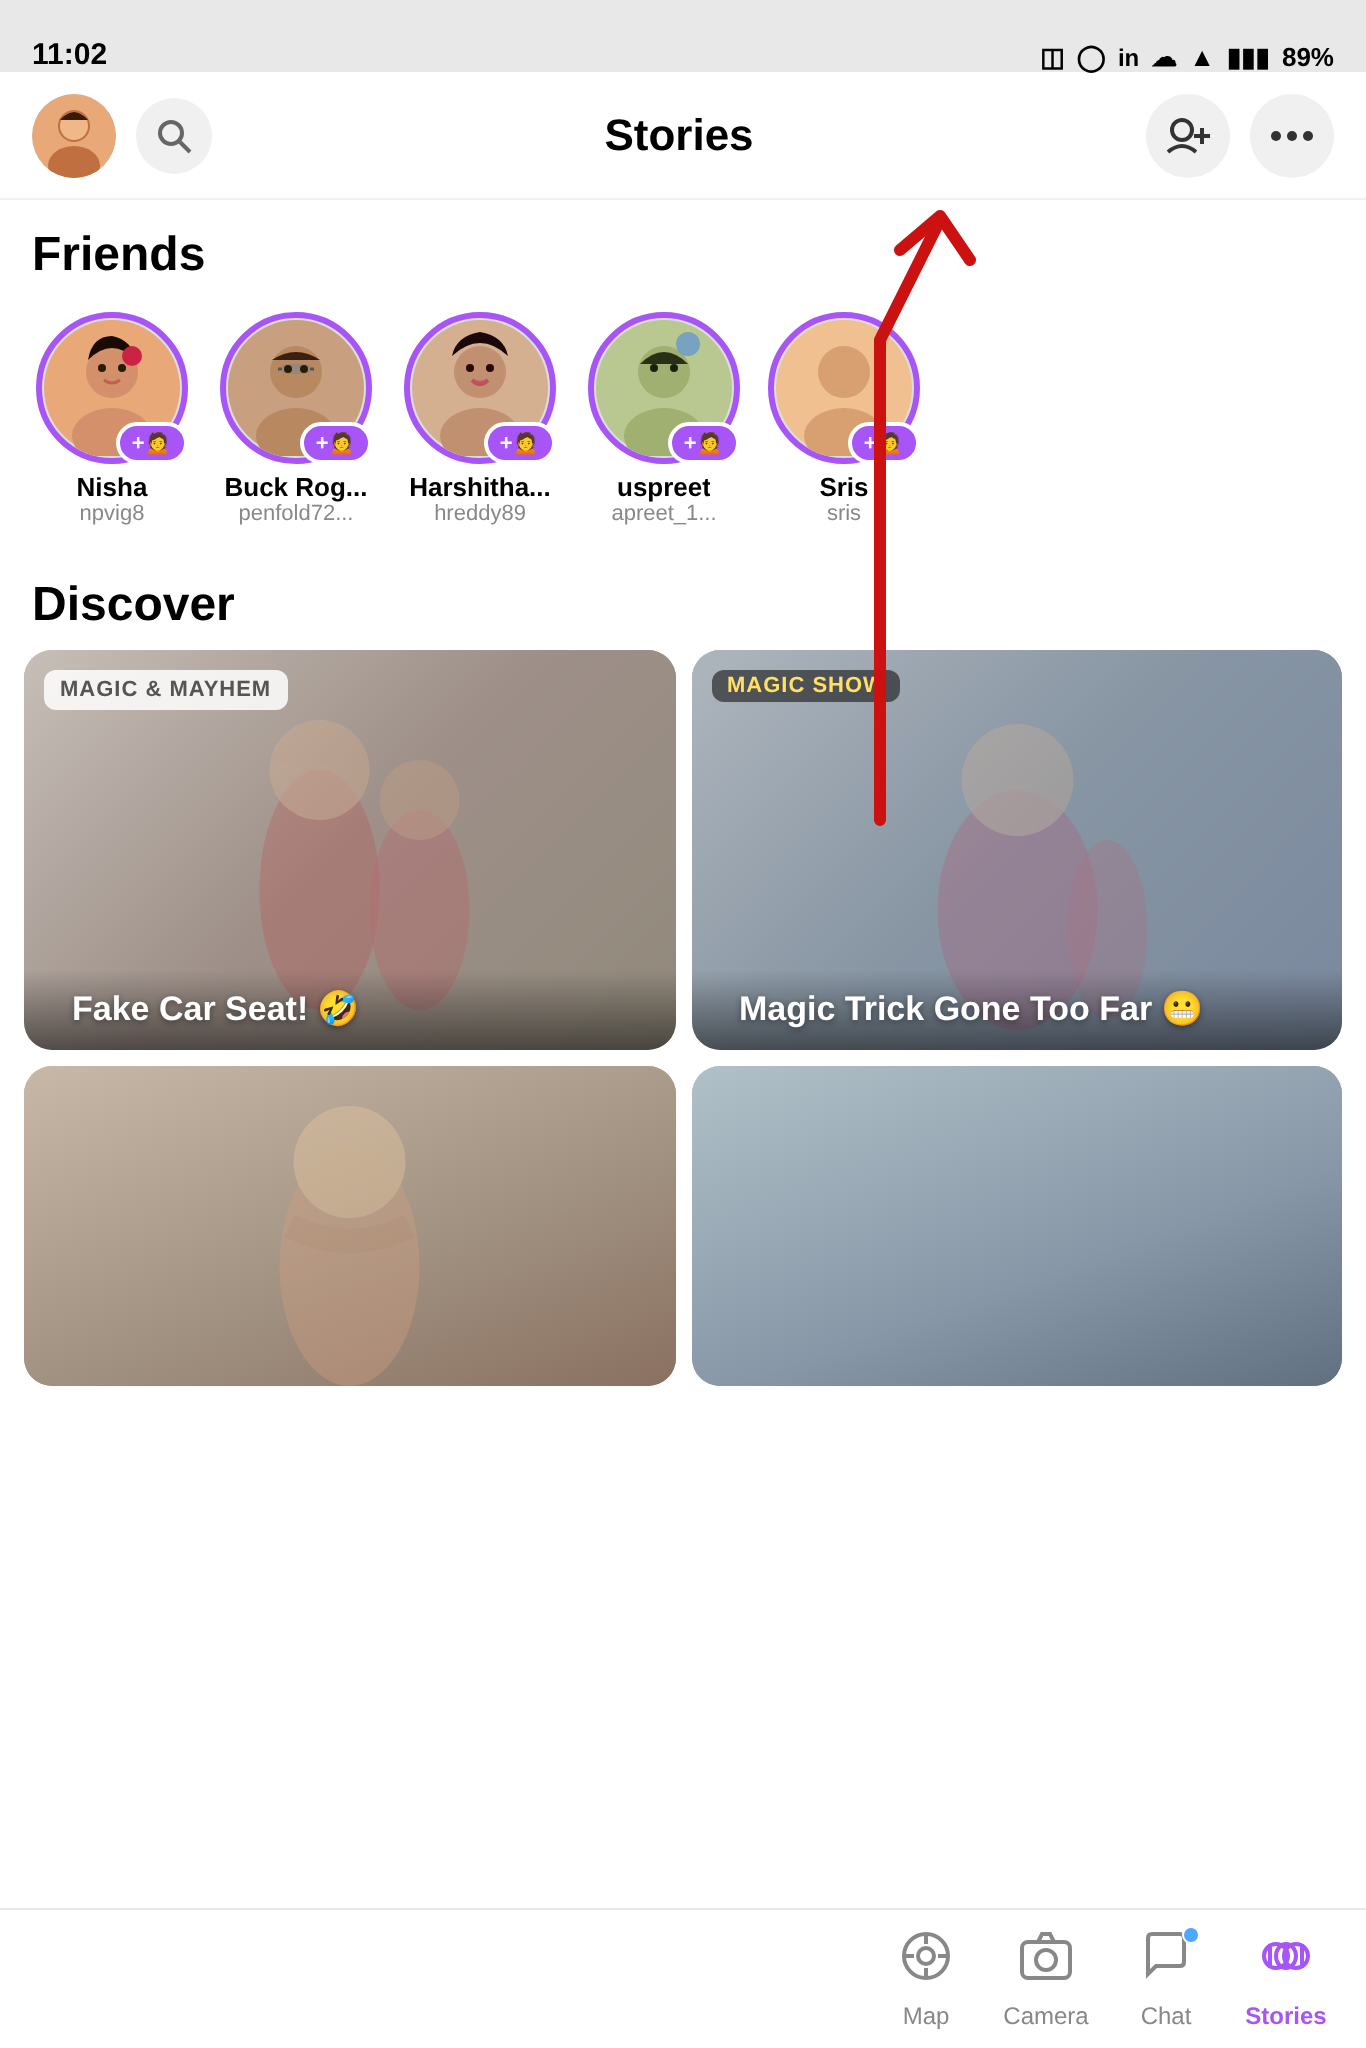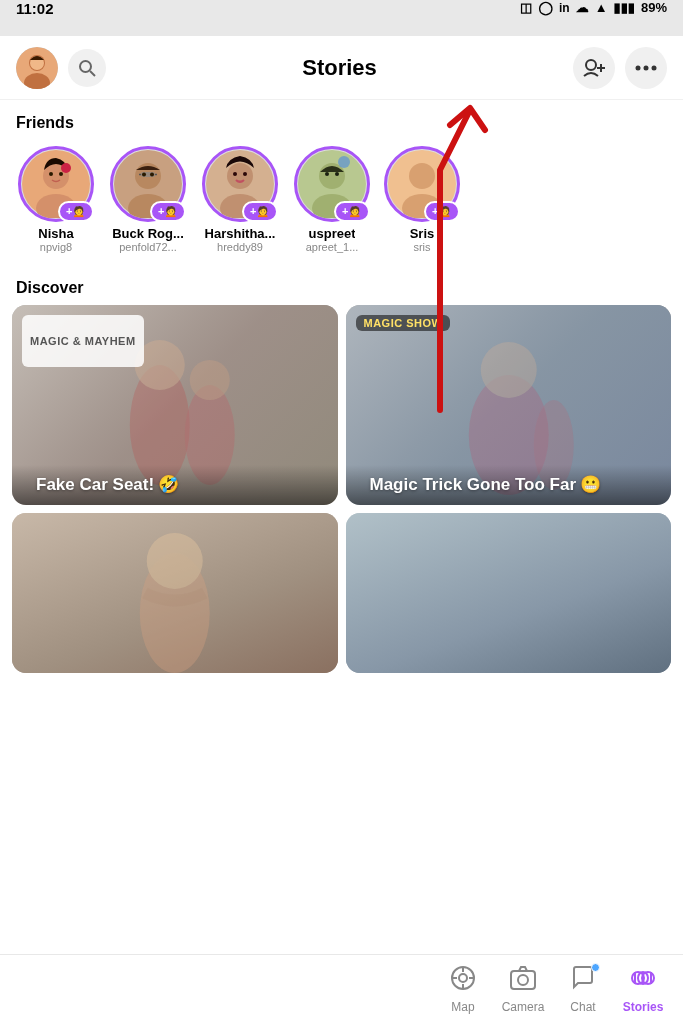--- a/index.html
+++ b/index.html
@@ -18,7 +18,7 @@
       background: #e8e8e8;
       height: 36px;
       display: flex;
-      align-items: flex-start;
+      align-items: flex-end;
       justify-content: space-between;
       padding: 0 16px;
       font-size: 14px;

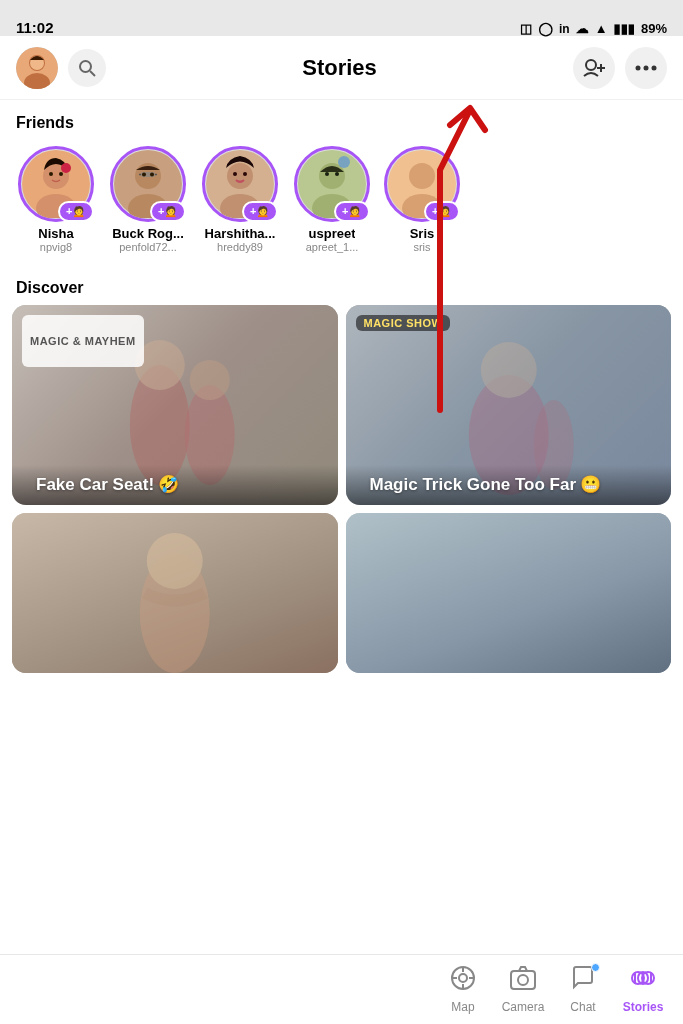--- a/index.html
+++ b/index.html
@@ -74,7 +74,7 @@
 
     
     .section-header {
-      font-size: 16px;
+      font-size: 24px;
       font-weight: 800;
       color: #000;
       padding: 14px 16px 8px 16px;

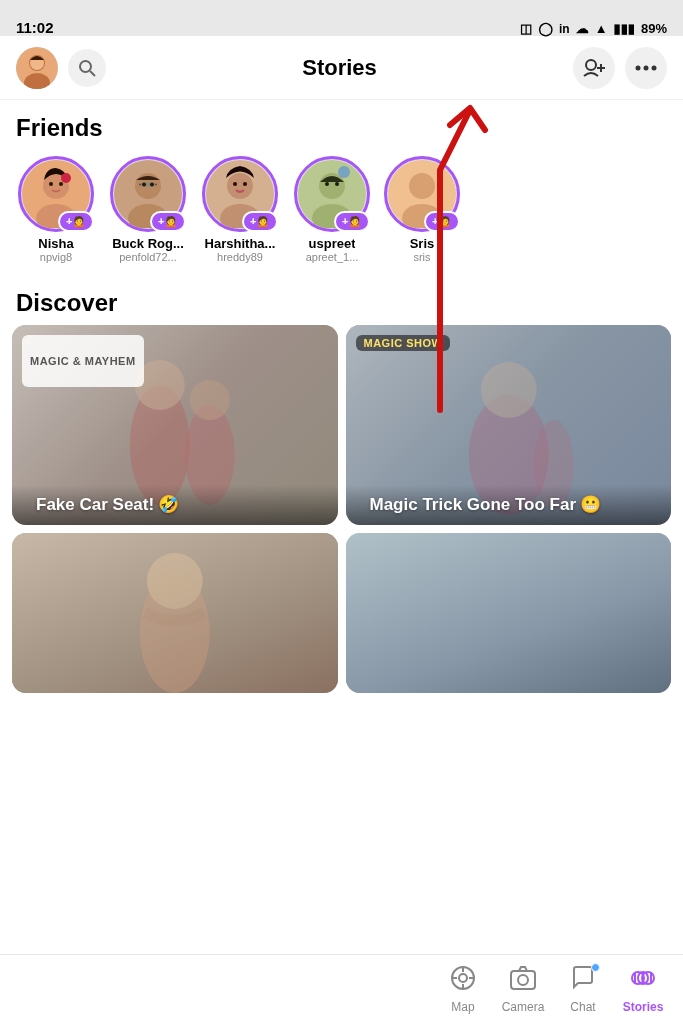--- a/index.html
+++ b/index.html
@@ -188,7 +188,7 @@
       top: 10px; left: 10px;
       background: rgba(255,255,255,0.85);
       border-radius: 6px;
-      padding: 20px 8px;
+      padding: 4px 8px;
       font-size: 11px;
       font-weight: 700;
       color: #555;

